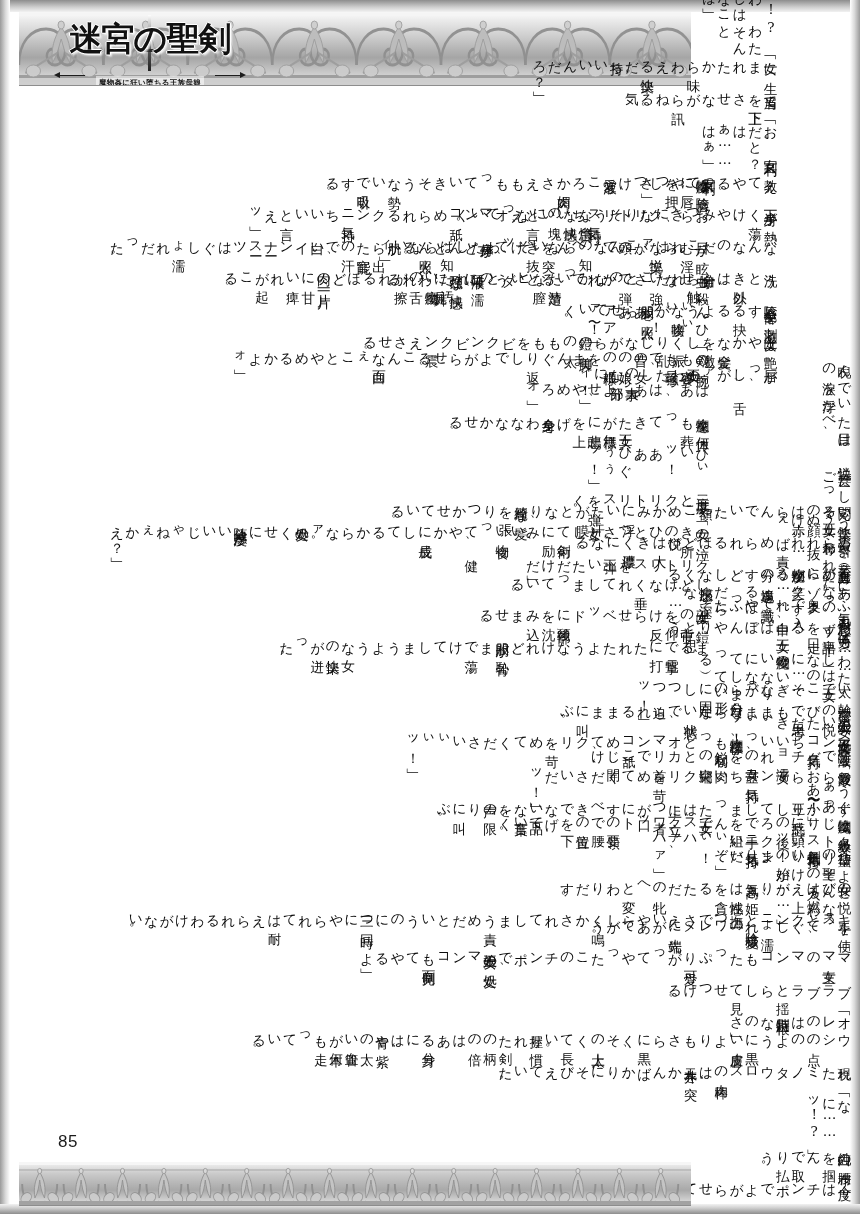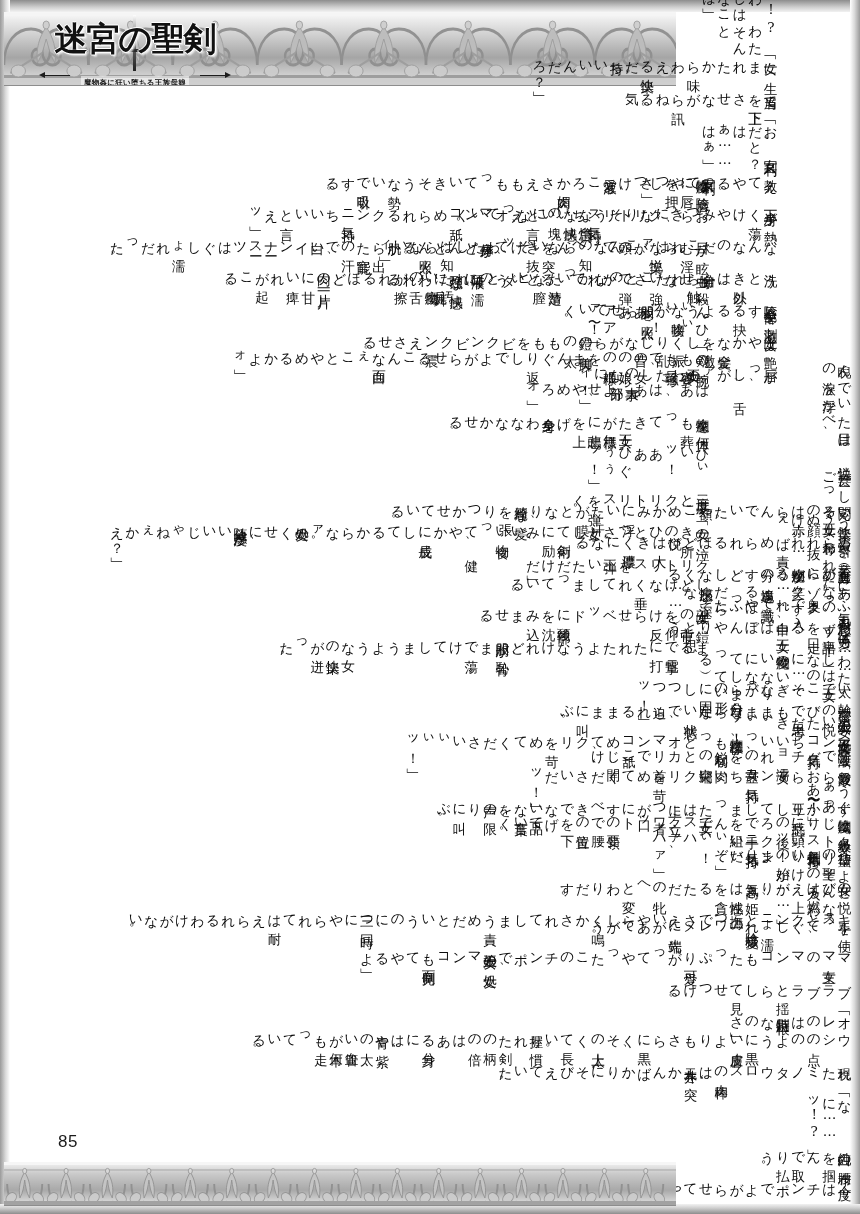--- a/index.html
+++ b/index.html
@@ -50,7 +50,7 @@
   
   .ornament-band {
     position: absolute;
-    left: 4px;
+    left: 19px;
     width: 672px;
     background: linear-gradient(to bottom,
                 #f4f4f4 0%, #dadada 12%, #bdbdbd 38%,

